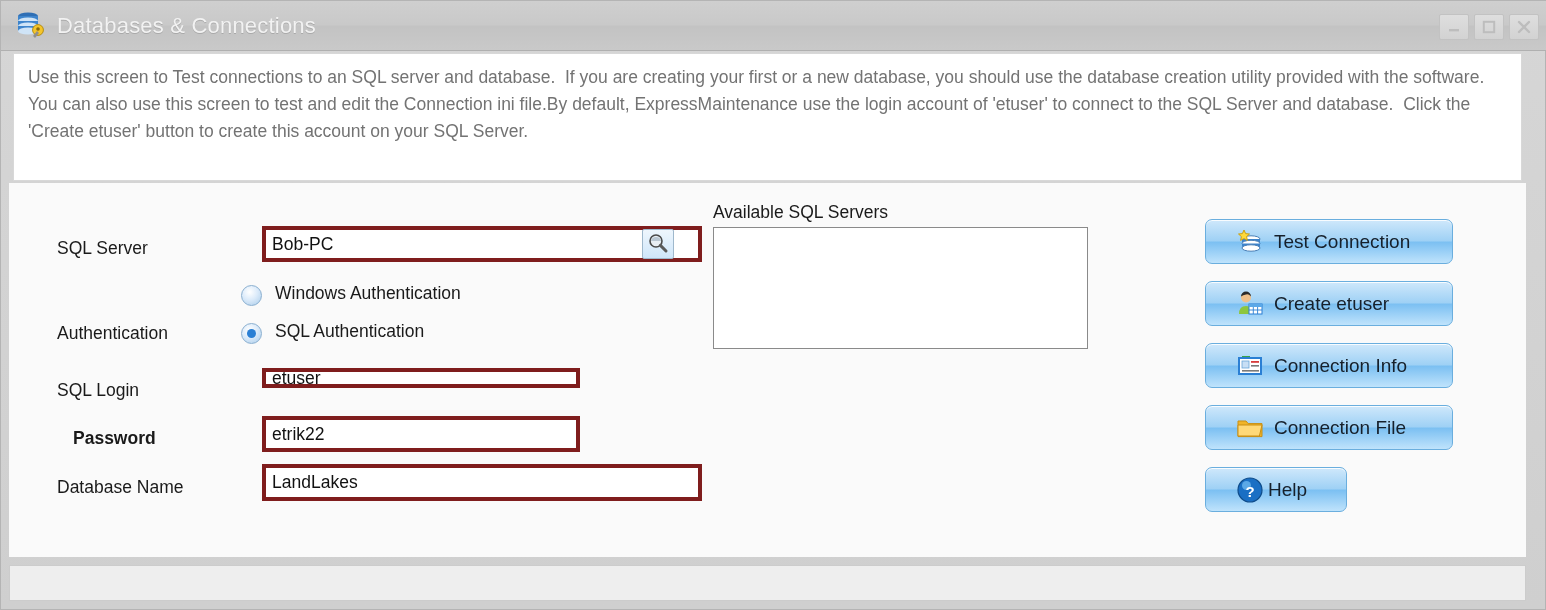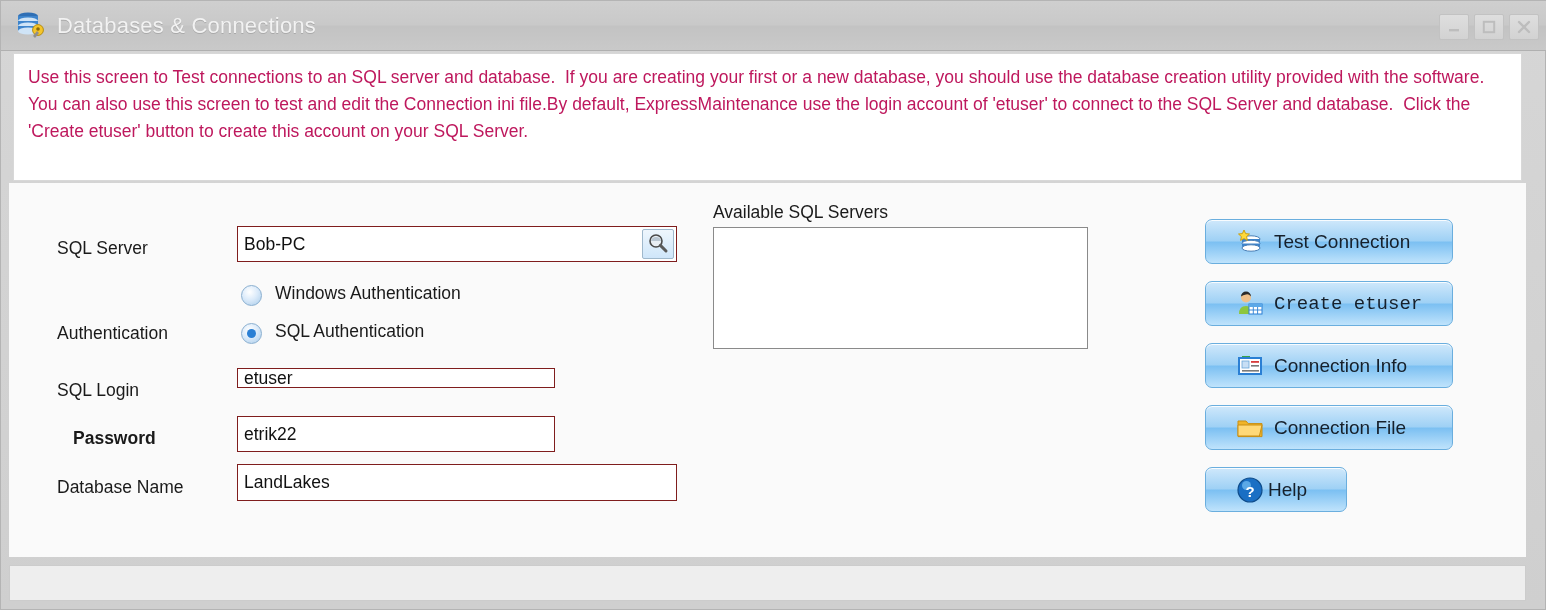--- a/index.html
+++ b/index.html
@@ -63,7 +63,7 @@
     margin: 0;
     font-size: 17.5px;
     line-height: 27px;
-    color: #be185d;
+    color: #737373;
     white-space: pre-wrap;
   }
 

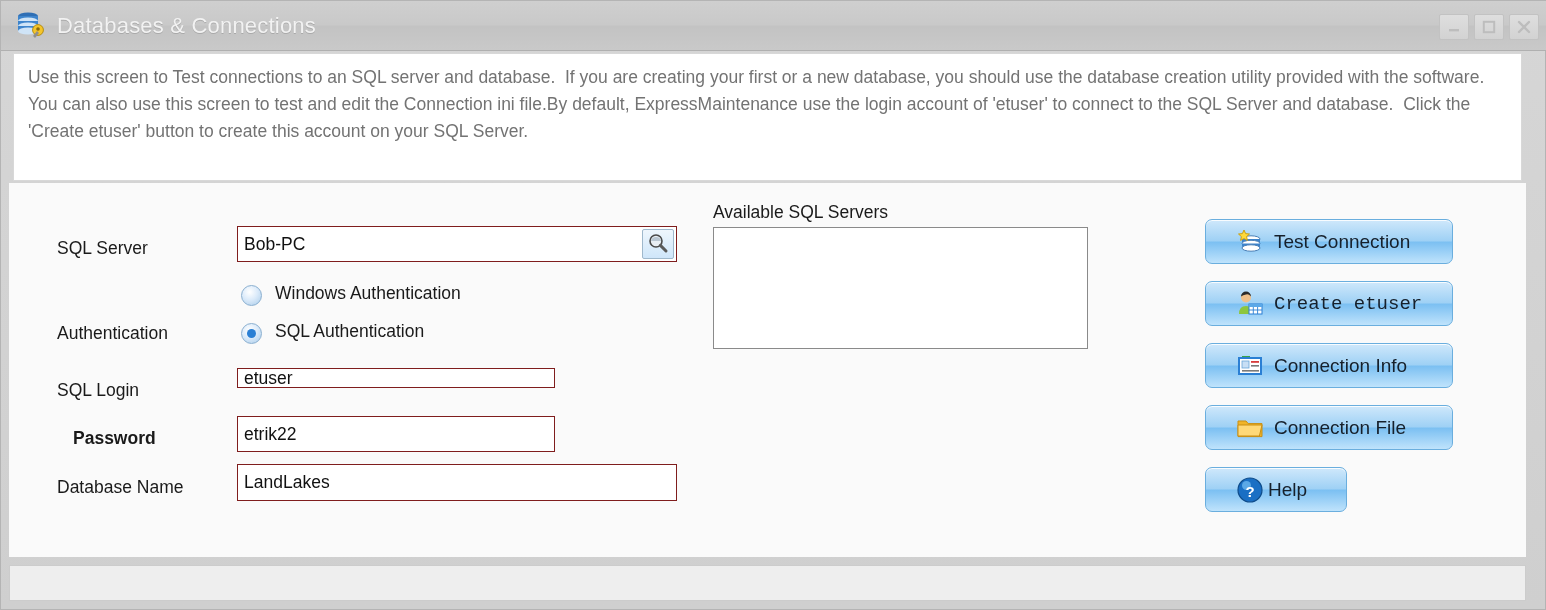--- a/index.html
+++ b/index.html
@@ -82,12 +82,13 @@
   .ftext {
     position: absolute;
     background: #ffffff;
-    border: 1px solid #7f1d1d;
+    border: 4px solid #7f1d1d;
     font-size: 17.5px;
     color: #111;
     font-family: "Liberation Sans", sans-serif;
     padding: 0 6px;
     outline: none;
+    margin-left: 25px;
   }
 
   

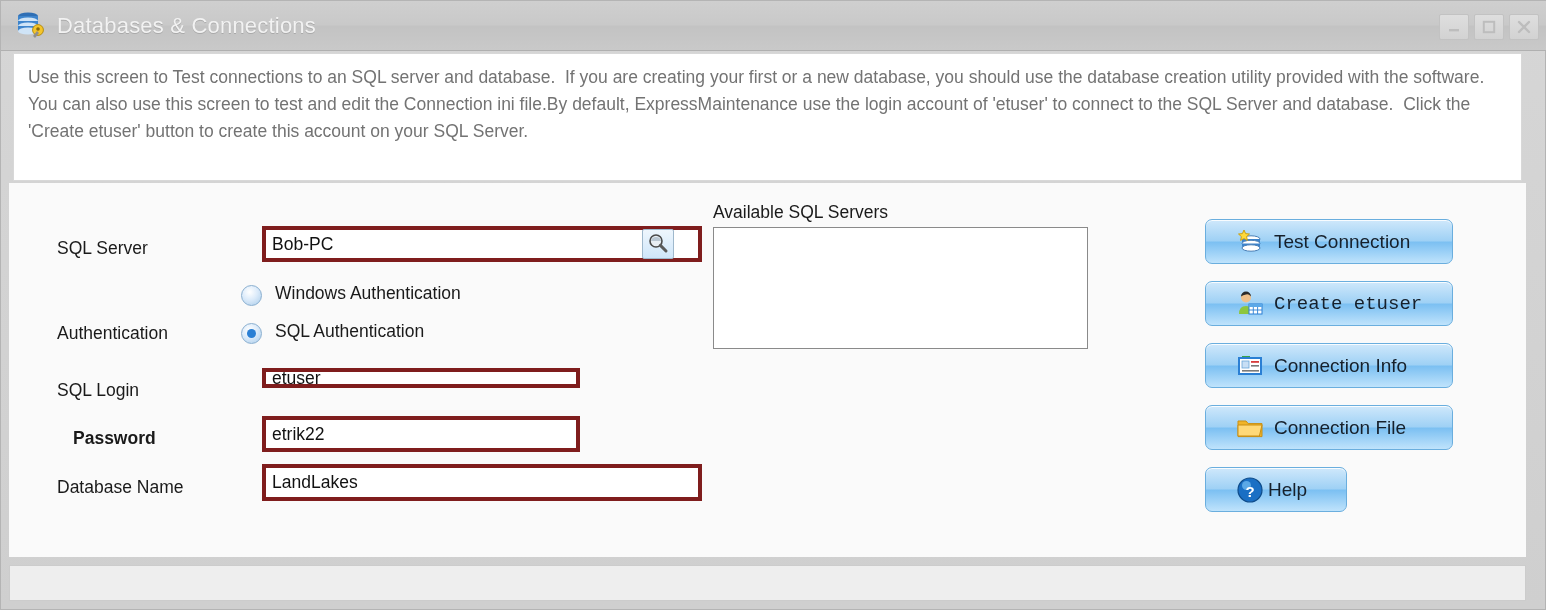--- a/index.html
+++ b/index.html
@@ -165,7 +165,7 @@
     width: 28px; height: 28px;
   }
   #btn-test    { top: 36px; }
-  #btn-create  { top: 98px; font-family: Liberation Mono, monospace; }
+  #btn-create  { top: 98px; }
   #btn-info    { top: 160px; }
   #btn-file    { top: 222px; }
   #btn-help    { top: 284px; width: 142px; }

